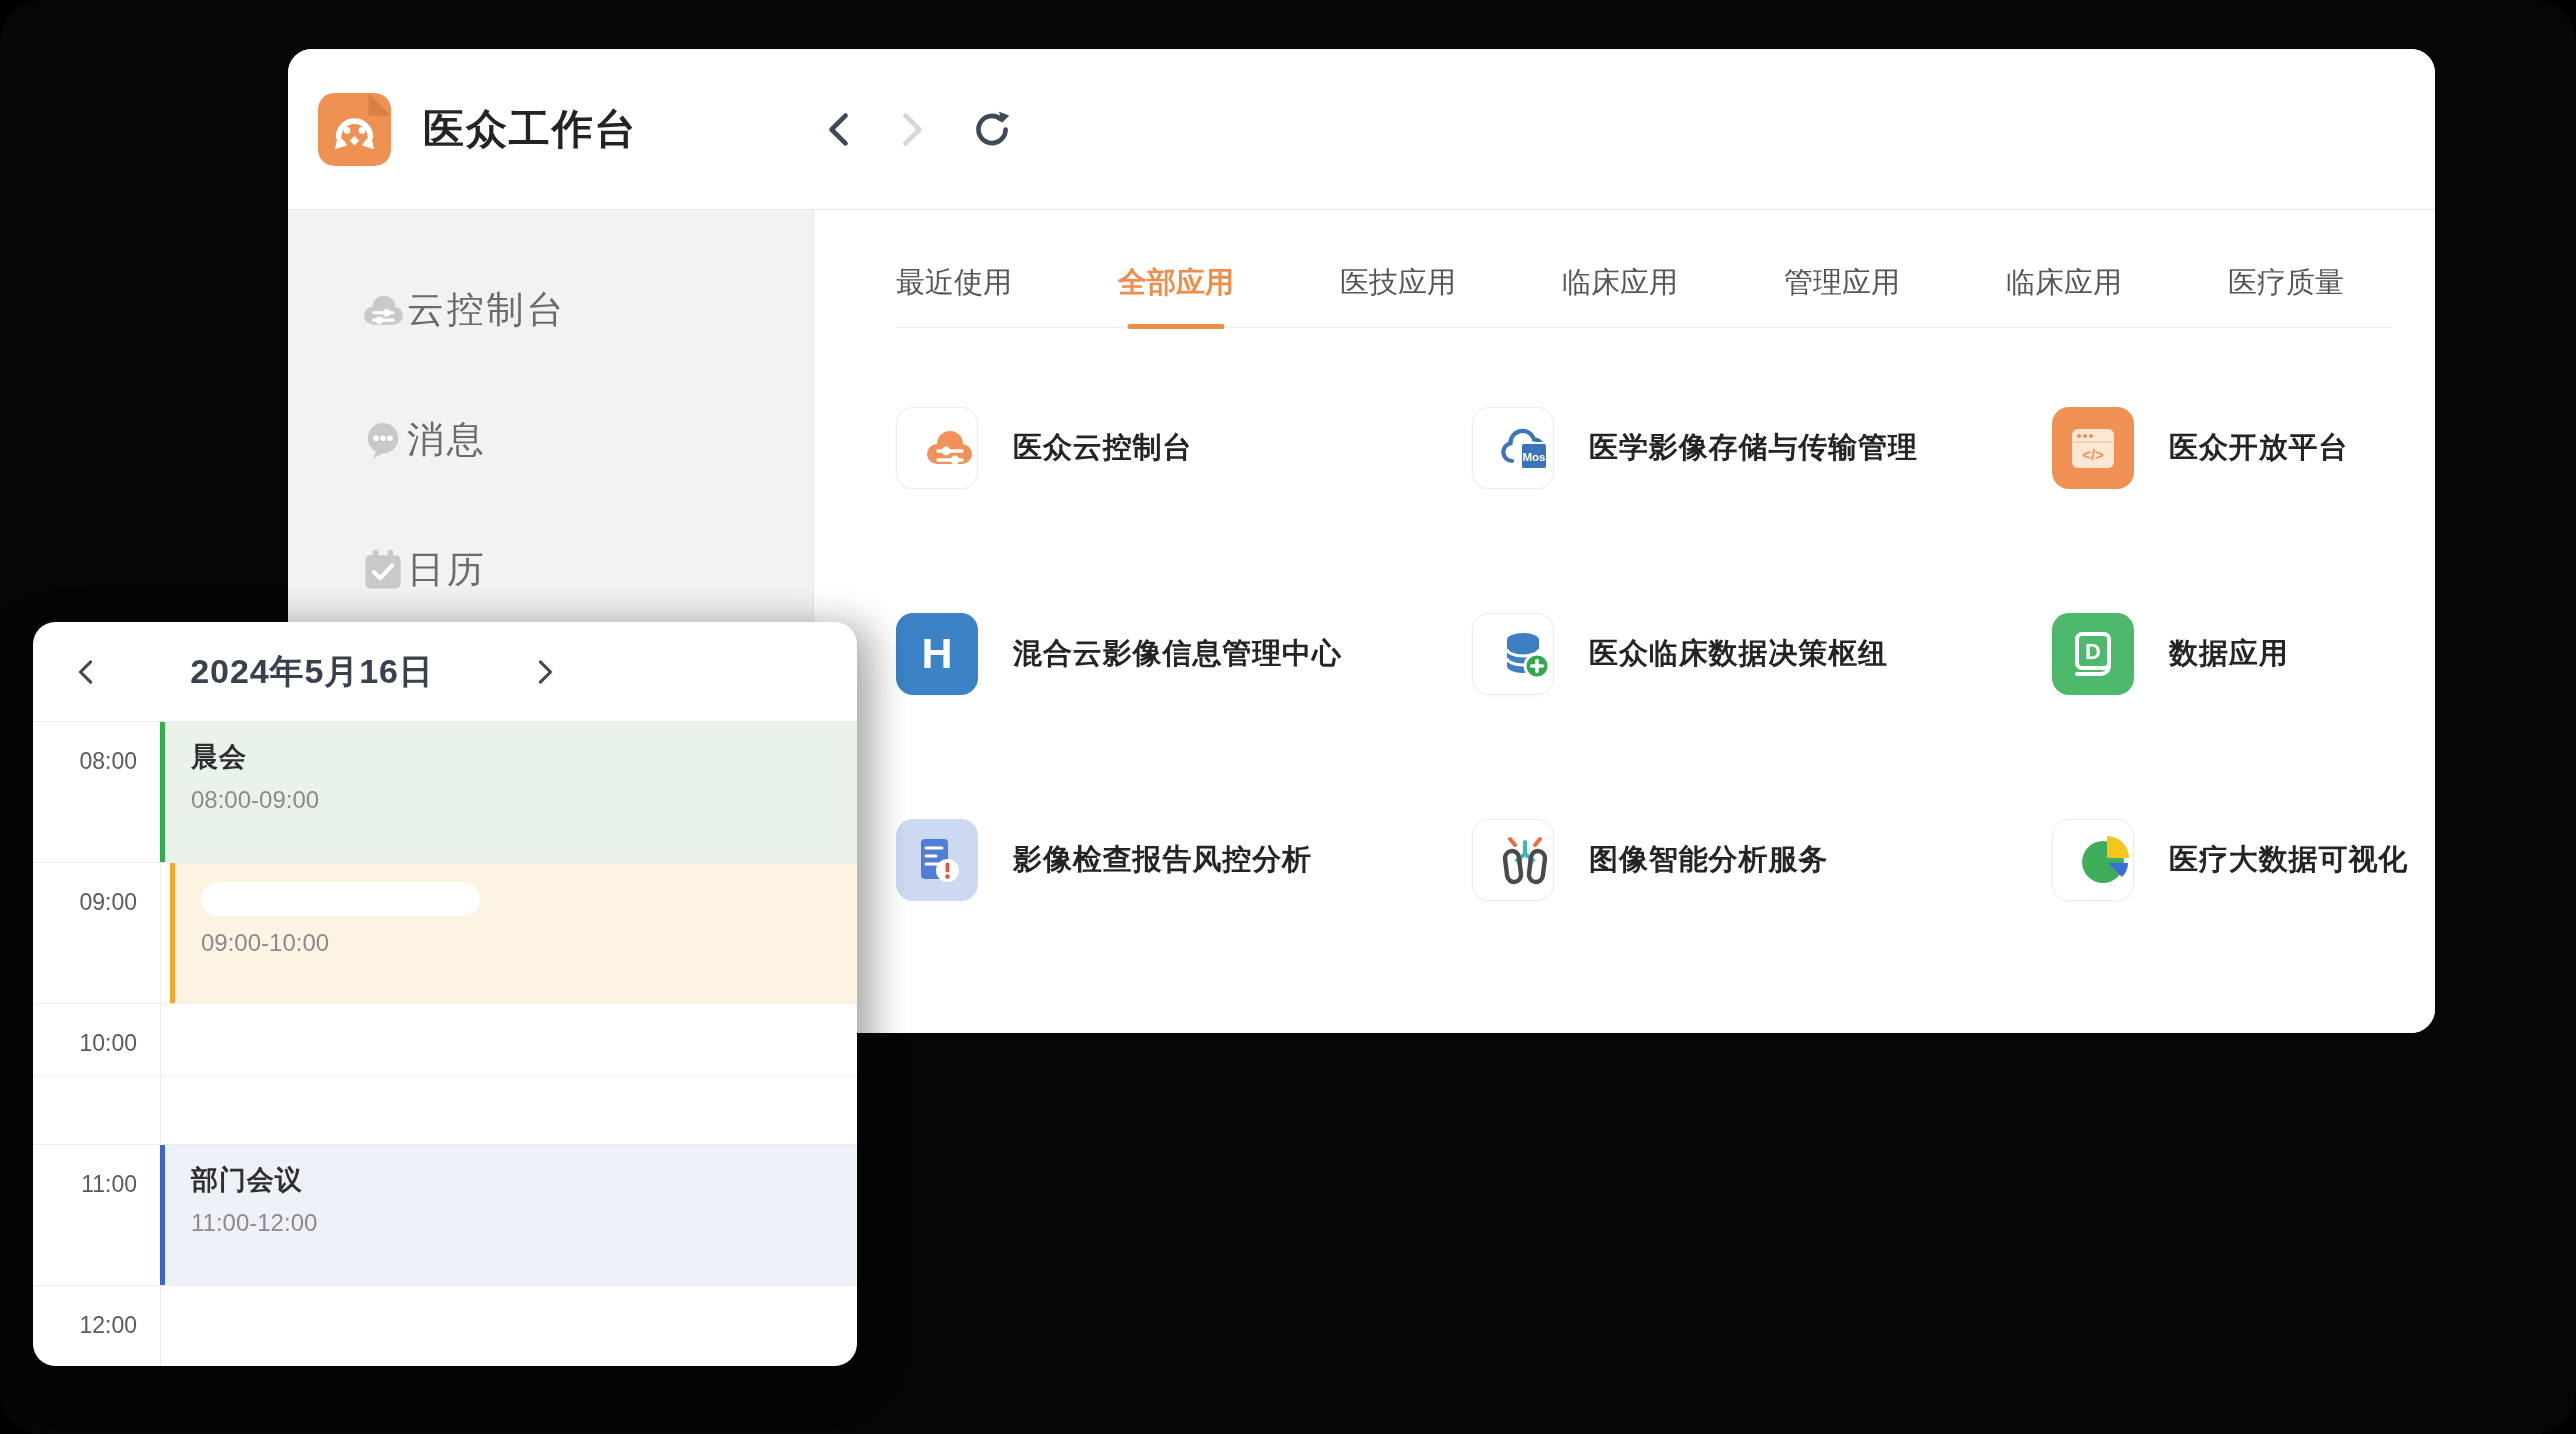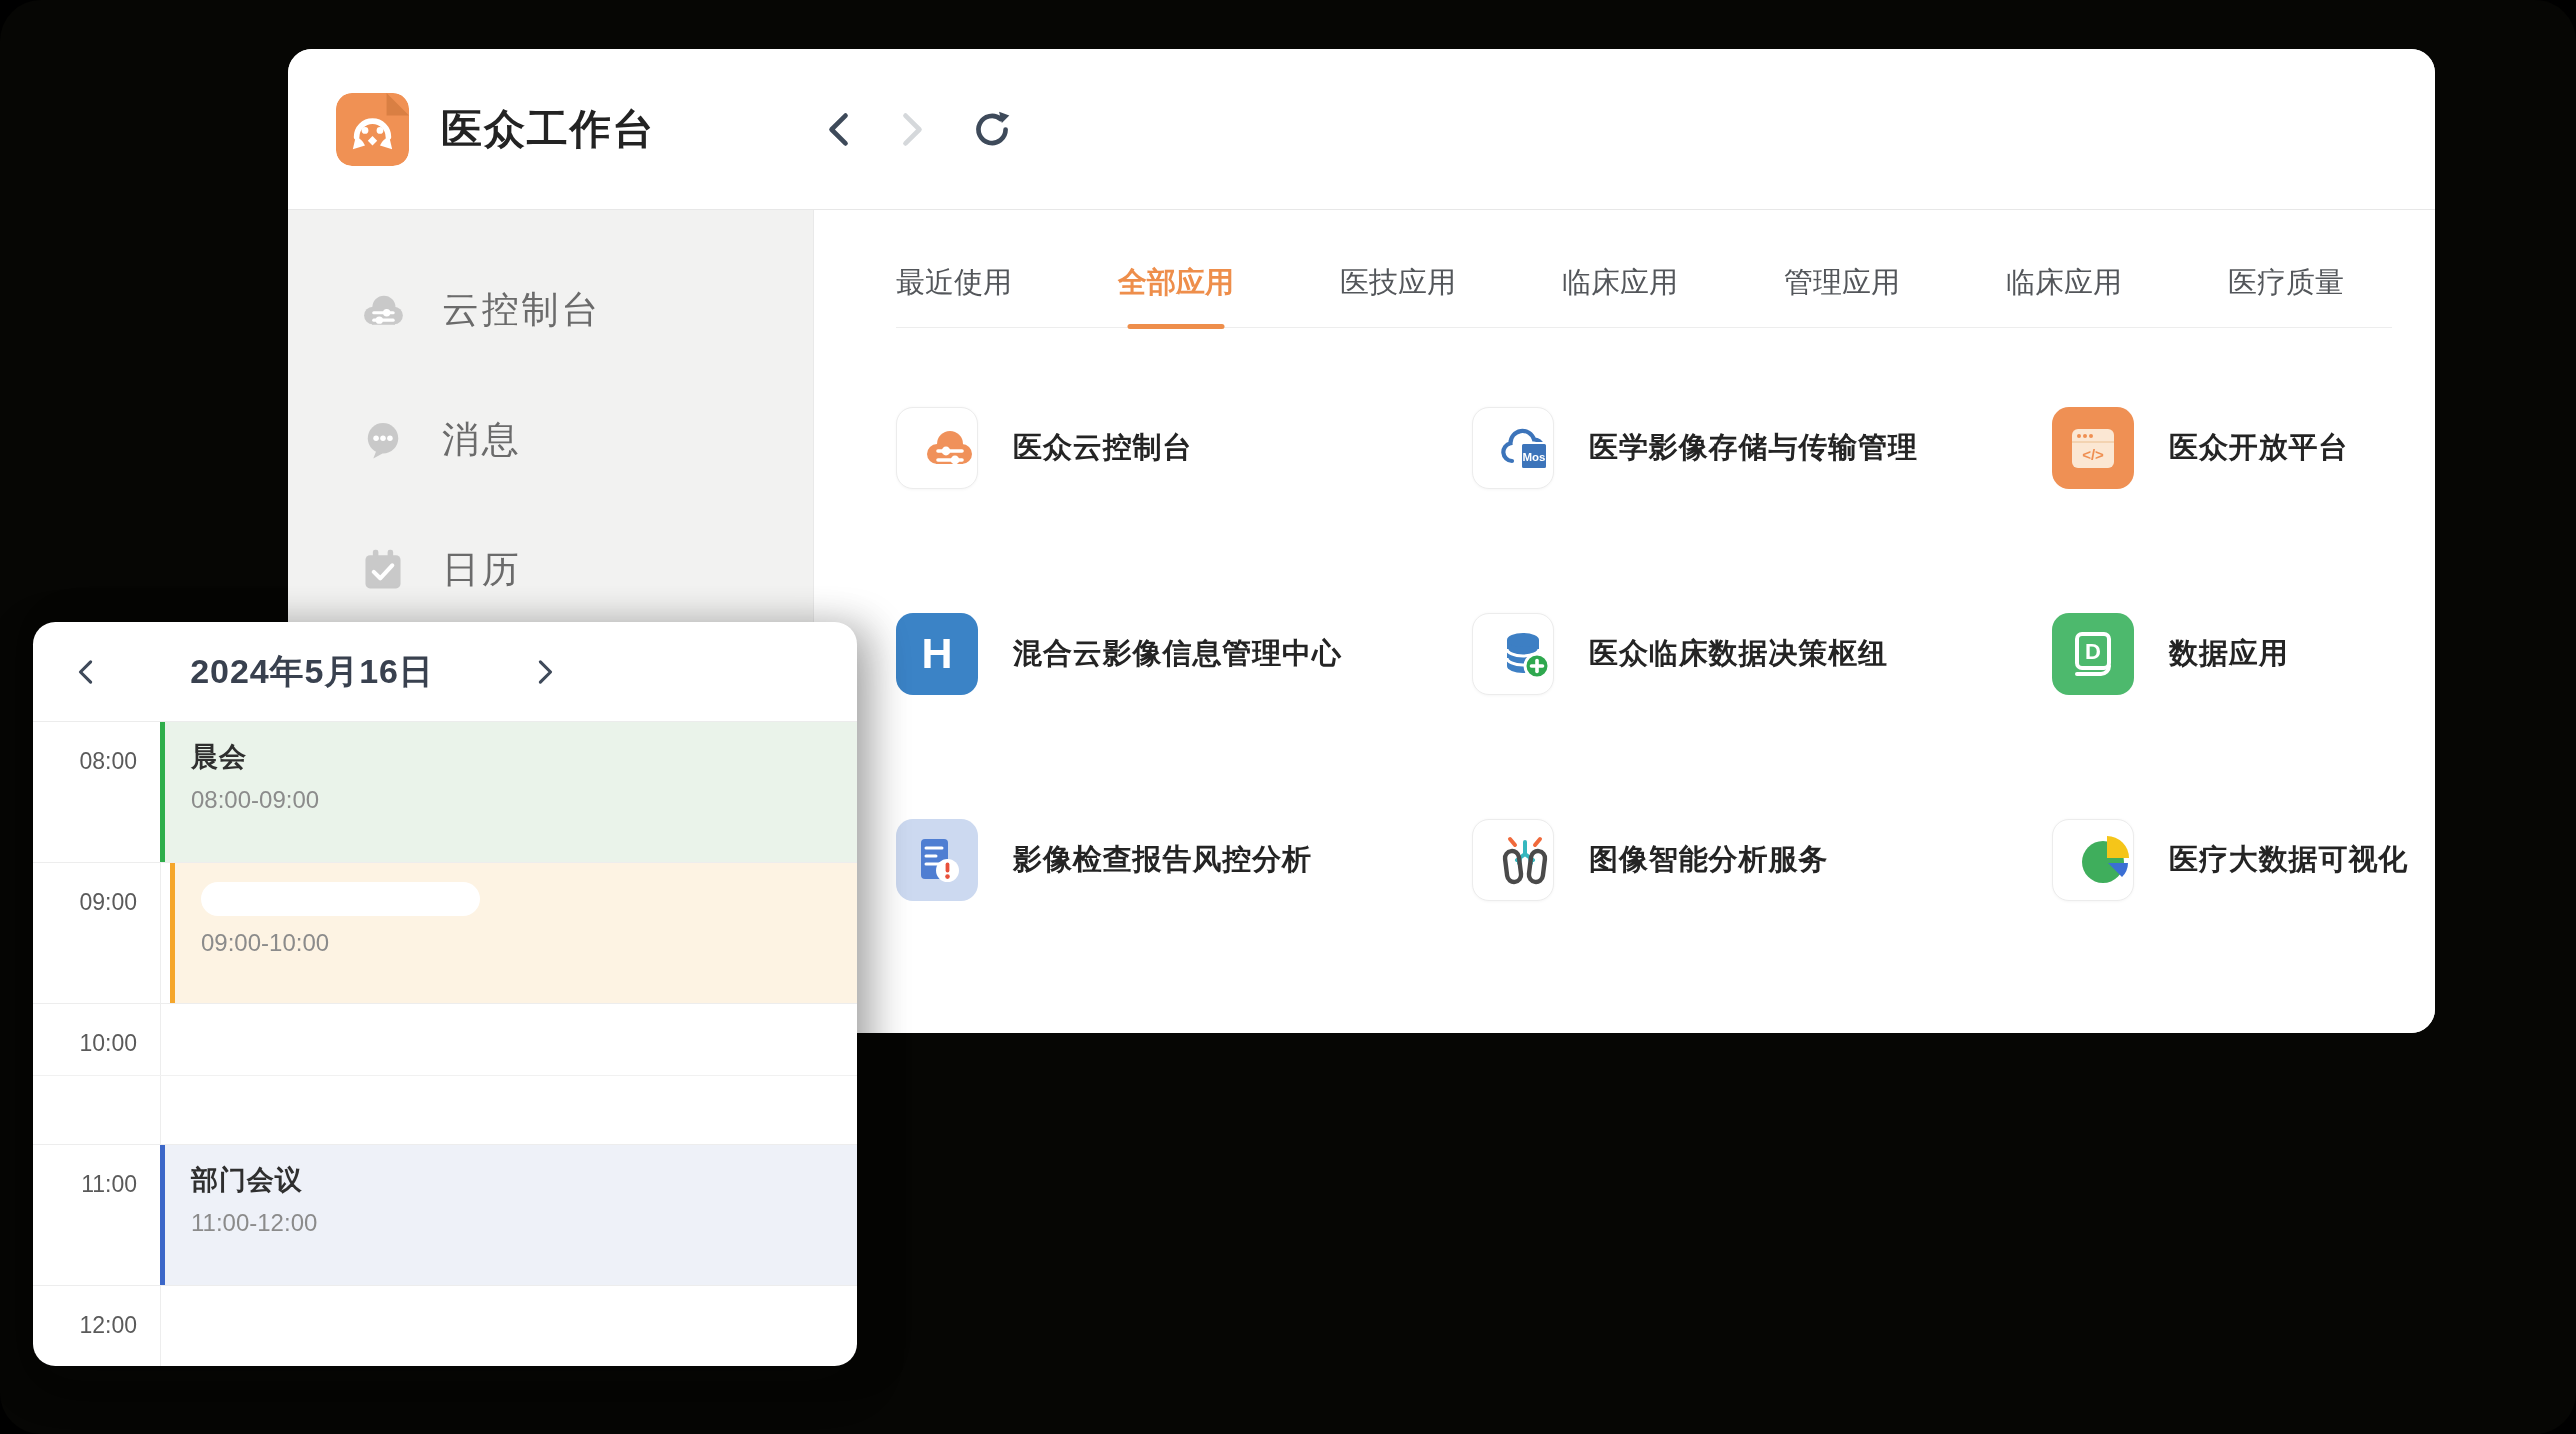--- a/index.html
+++ b/index.html
@@ -8,7 +8,7 @@
 
   
   .window{position:absolute;left:288px;top:49px;width:2147px;height:984px;background:#fff;border-radius:24px;overflow:hidden;}
-  .win-header{position:relative;height:160px;display:flex;align-items:center;padding-left:48px;background:#fff;}
+  .win-header{position:relative;height:160px;display:flex;align-items:center;padding-left:30px;background:#fff;}
   .logo{width:73px;height:73px;flex:none;}
   .app-title{font-size:41px;font-weight:700;color:#232323;margin-left:32px;letter-spacing:1.9px;}
   .nav{position:absolute;left:537px;top:0;height:100%;display:flex;align-items:center;gap:45px;}

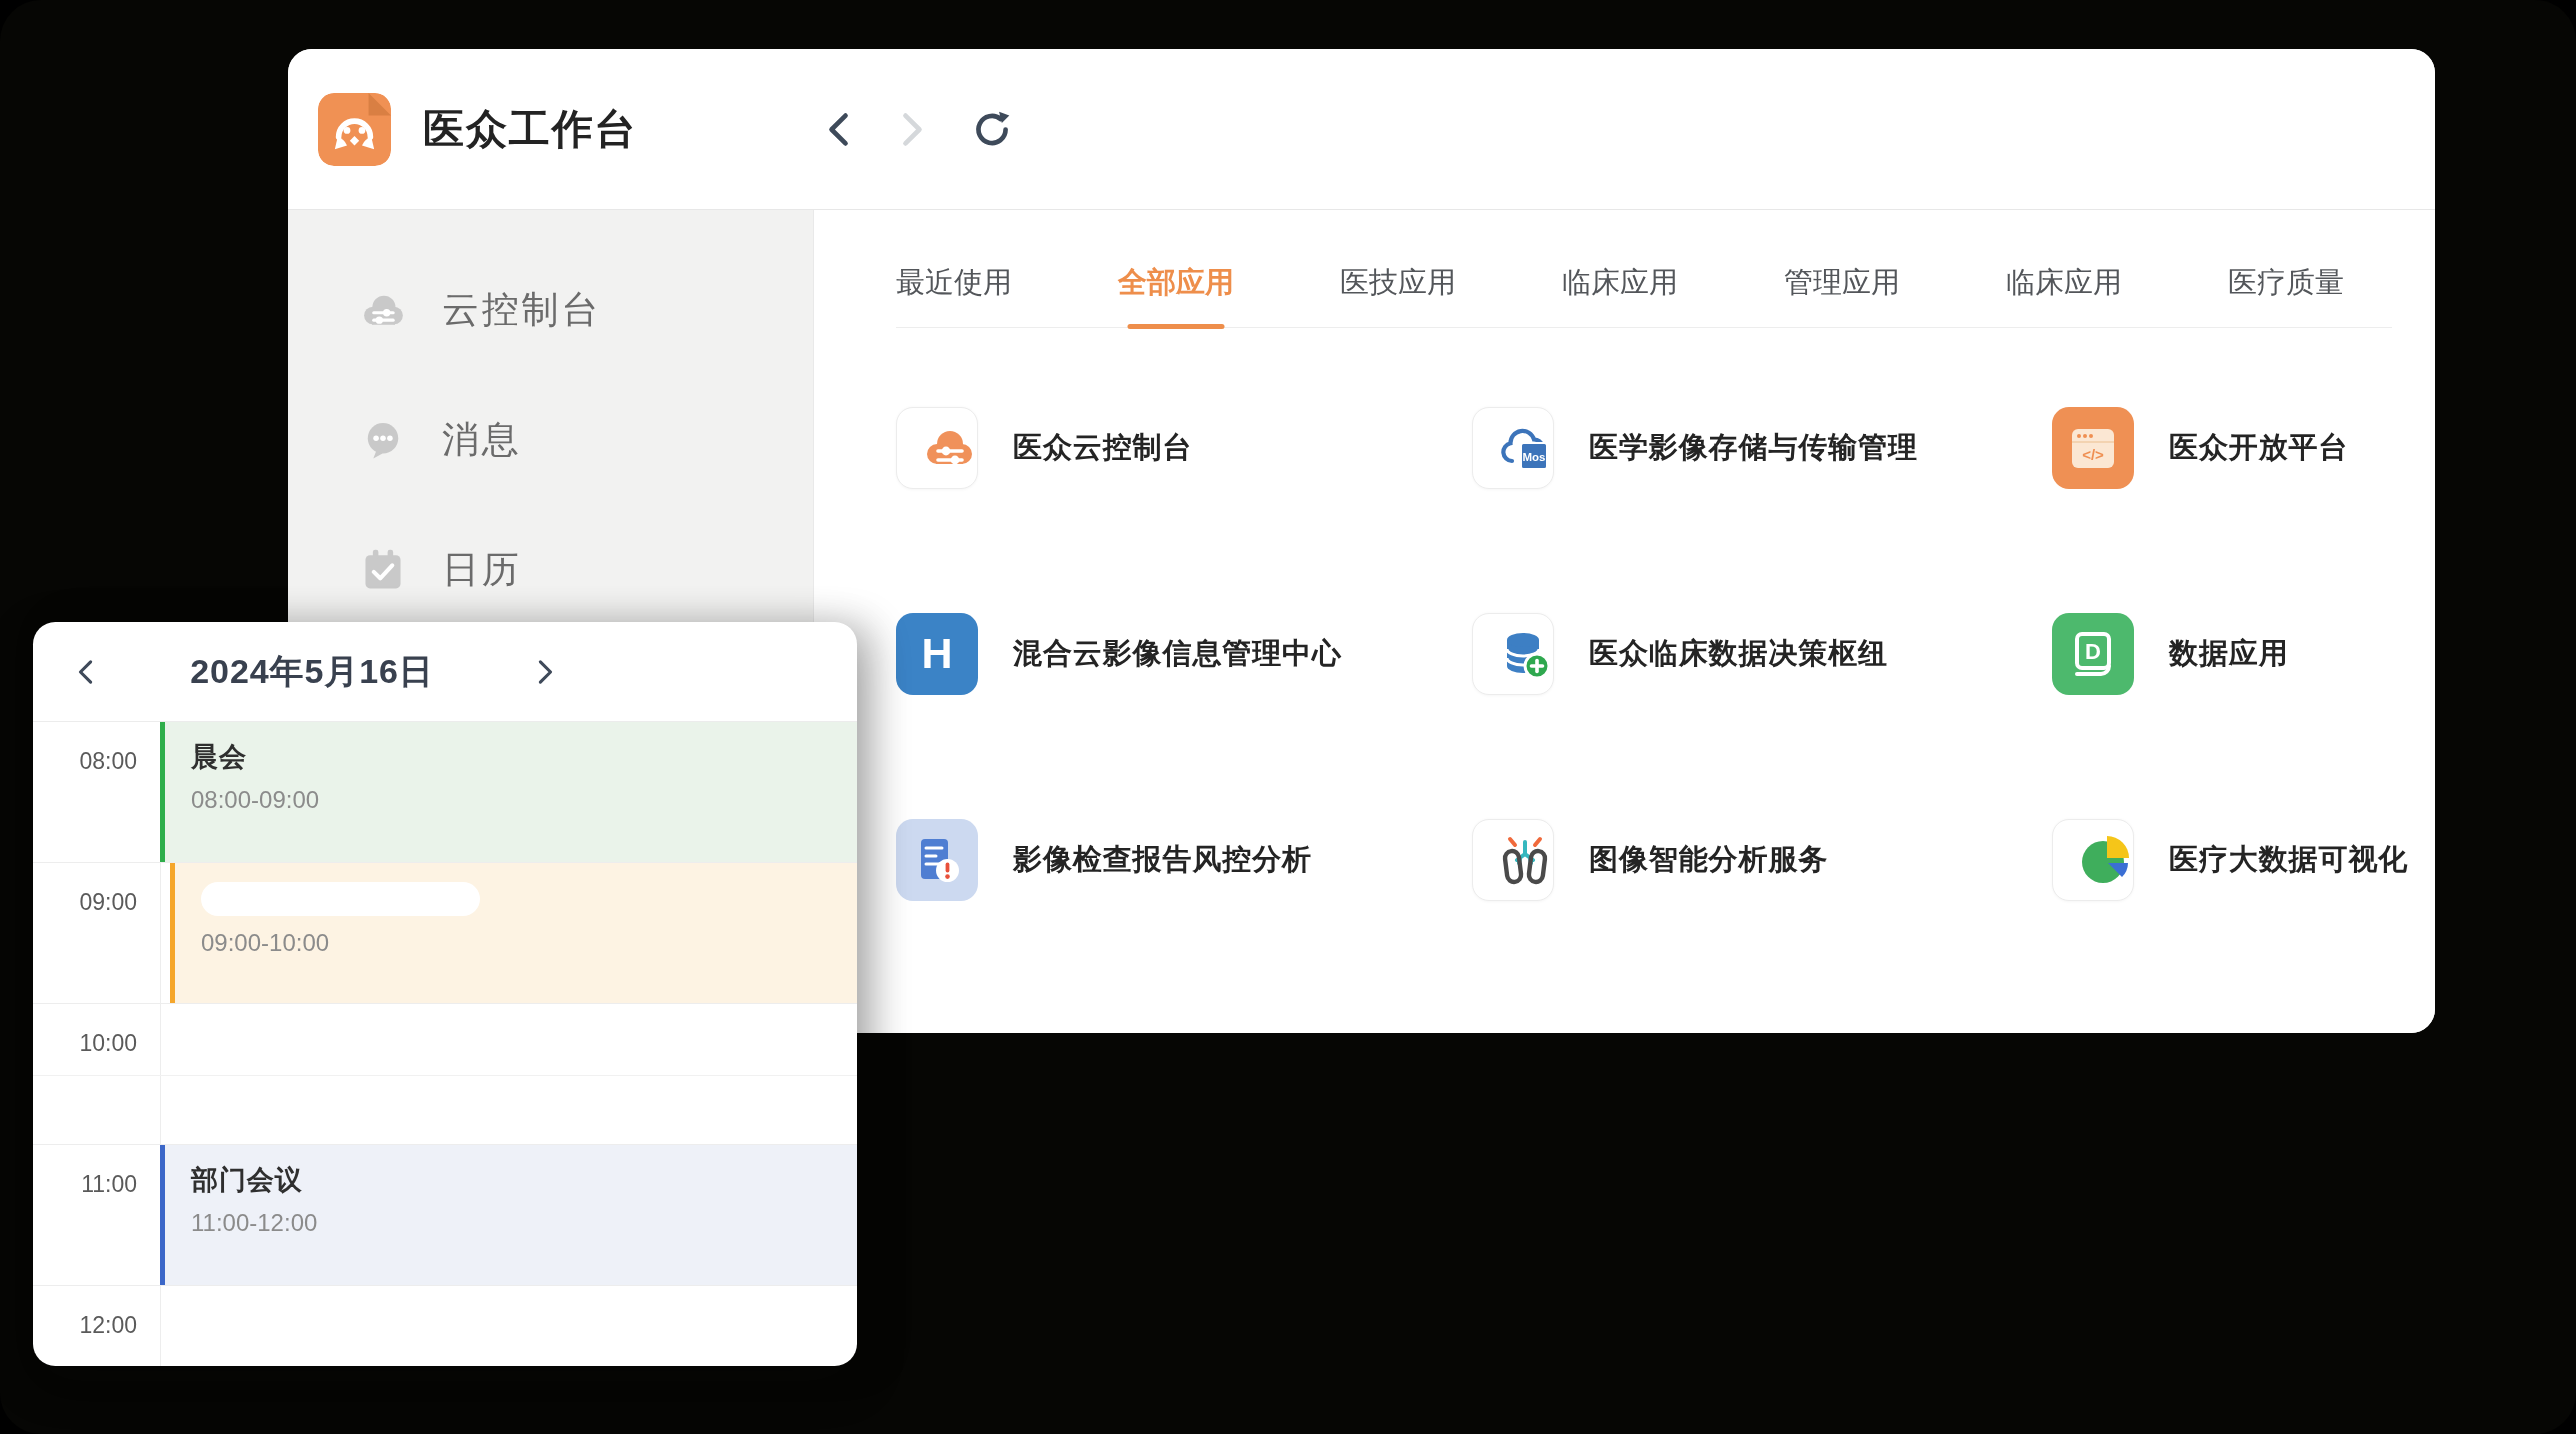--- a/index.html
+++ b/index.html
@@ -18,7 +18,7 @@
 
   
   .sidebar{width:526px;background:#f2f2f1;border-right:0.9px solid #e9e9e9;padding-top:54px;box-sizing:border-box;flex:none;}
-  .side-item{display:flex;align-items:center;height:93px;margin:0 0 37px 71px;gap:35px;cursor:pointer;}
+  .side-item{display:flex;align-items:center;height:93px;margin:0 0 37px 71px;cursor:pointer;}
   .side-item svg{width:48px;height:48px;flex:none;}
   .side-label{font-size:37px;color:#6b6b6b;letter-spacing:2.8px;}
 

